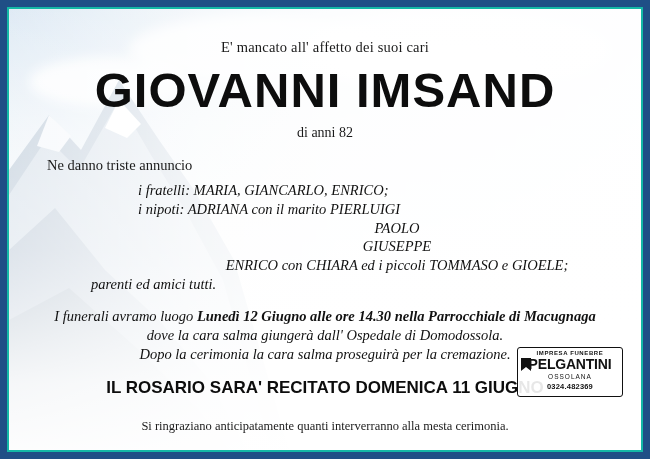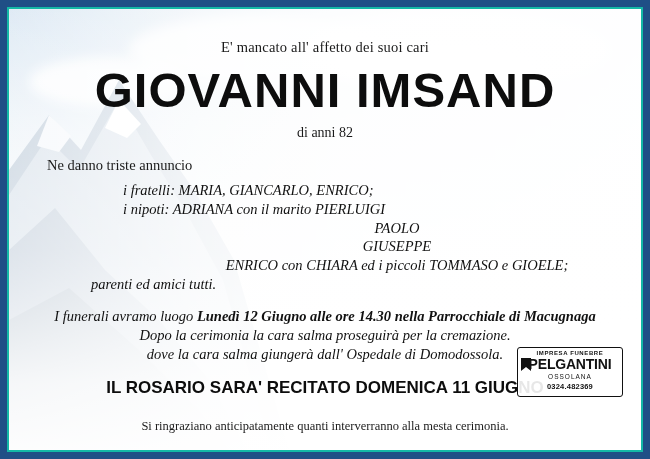--- a/index.html
+++ b/index.html
@@ -109,7 +109,7 @@
     line-height: 1.30;
     color: #111;
   }
-  .relatives .indent1 { margin-left: 0px; }
+  .relatives .indent1 { margin-left: 15px; }
   .relatives .indent2 { margin-left: 48px; text-align: center; }
   .relatives .closing { margin-left: -32px; }
   .funeral {

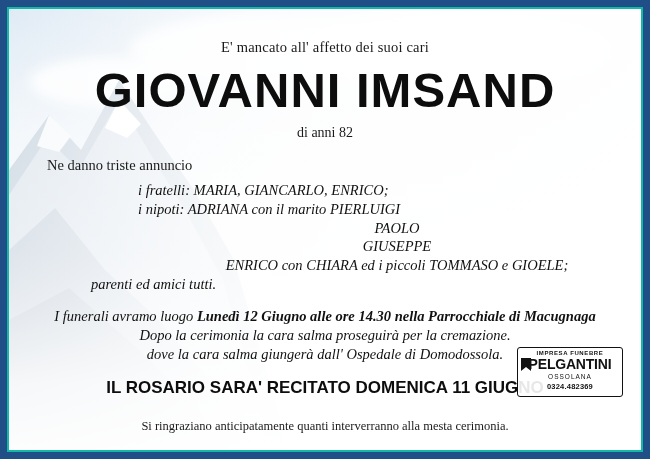--- a/index.html
+++ b/index.html
@@ -204,8 +204,8 @@
 
       <div class="funeral">
         <div><span>I funerali avramo luogo </span><b>Lunedì 12 Giugno alle ore 14.30 nella Parrocchiale di Macugnaga</b></div>
+        <div>dove la cara salma giungerà dall' Ospedale di Domodossola.</div>
         <div>Dopo la cerimonia la cara salma proseguirà per la cremazione.</div>
-        <div>dove la cara salma giungerà dall' Ospedale di Domodossola.</div>
       </div>
 
       <div class="rosary">

